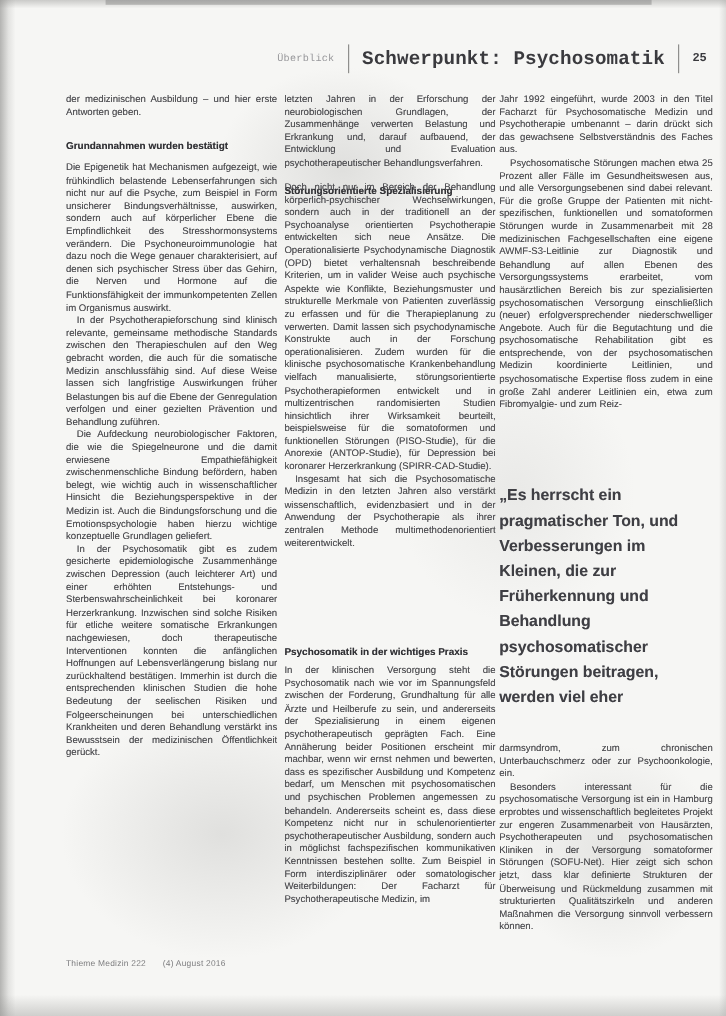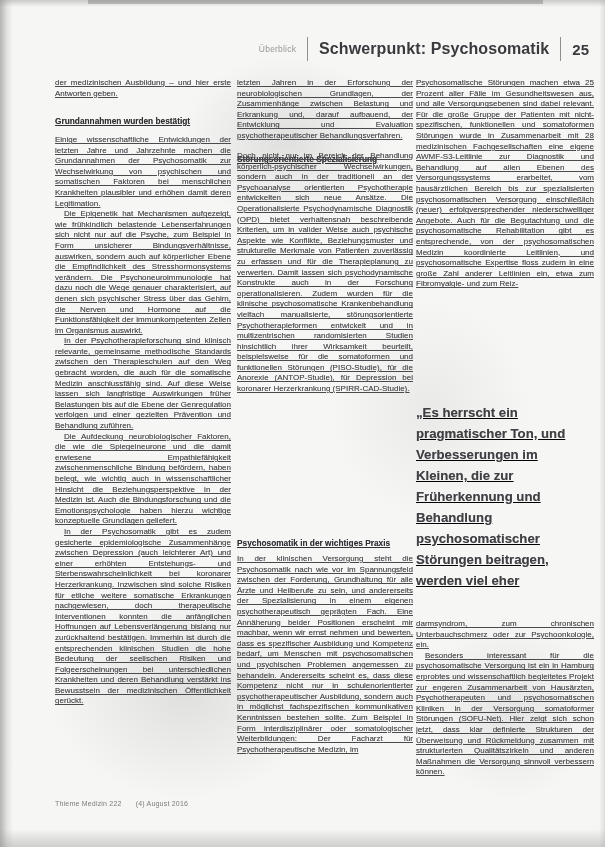--- a/index.html
+++ b/index.html
@@ -30,7 +30,7 @@
 
   
   .header{position:absolute;top:36px;left:0;right:14px;height:26px;z-index:2;
-    display:flex;justify-content:flex-end;align-items:center;gap:11px;}
+    display:flex;justify-content:flex-end;align-items:center;gap:11px;font-family:Liberation Mono, monospace;}
   .hdr-section{font-size:8.5px;color:#97979a;letter-spacing:.2px;}
   .hdr-divider{width:1px;height:24px;background:#8f8f8d;}
   .hdr-title{font-size:16px;font-weight:bold;color:#3a3a3e;letter-spacing:.1px;}

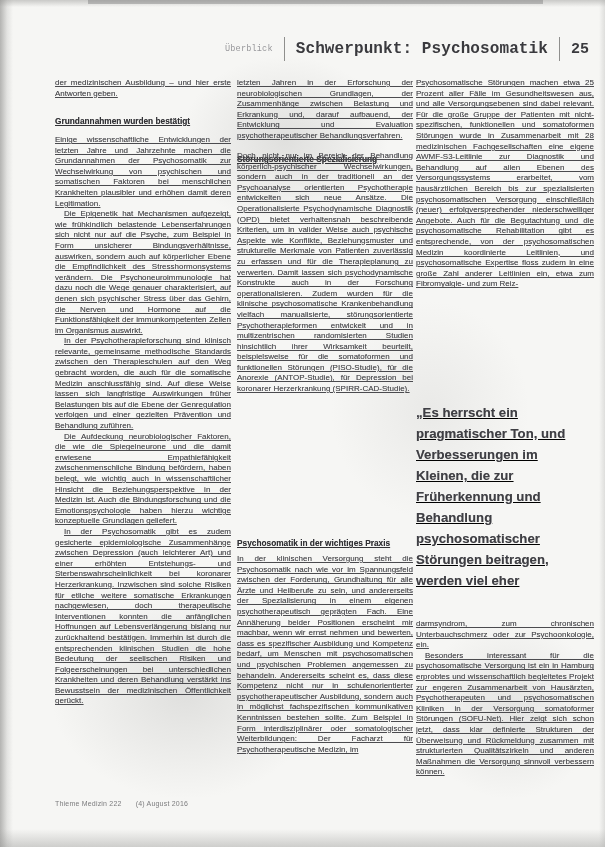--- a/index.html
+++ b/index.html
@@ -34,7 +34,7 @@
   .hdr-section{font-size:8.5px;color:#97979a;letter-spacing:.2px;}
   .hdr-divider{width:1px;height:24px;background:#8f8f8d;}
   .hdr-title{font-size:16px;font-weight:bold;color:#3a3a3e;letter-spacing:.1px;}
-  .hdr-page{font-size:15px;font-weight:600;color:#3a3a3e;padding-right:2px;}
+  .hdr-page{font-size:10px;font-weight:600;color:#3a3a3e;padding-right:2px;}
 
   
   .col{position:absolute;top:78px;width:176px;z-index:1;}

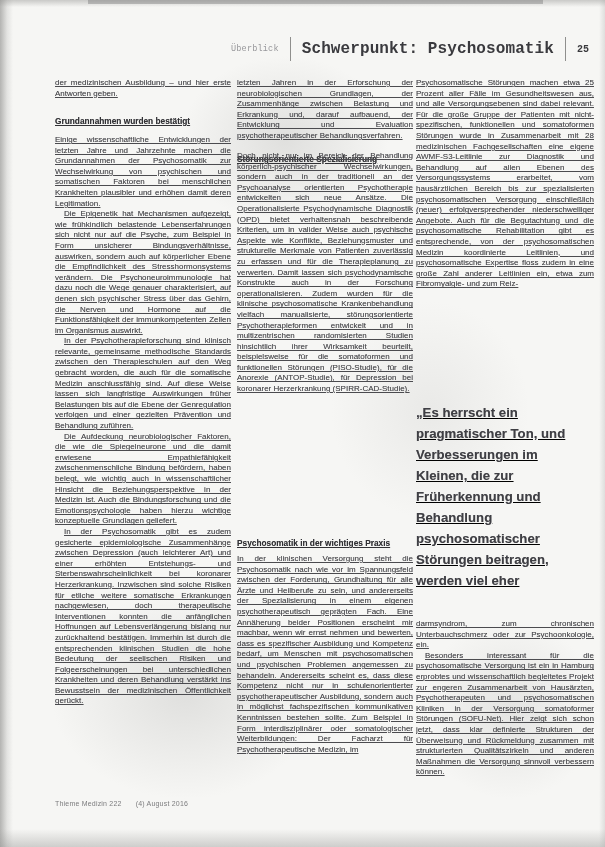--- a/index.html
+++ b/index.html
@@ -41,7 +41,7 @@
   #col1{left:55px;}
   #col2{left:237px;}
   #col3{left:416px;width:178px;}
-  .sect{position:absolute;left:0;right:0;overflow:hidden;text-decoration:underline;}
+  .sect{position:absolute;left:0;right:0;overflow:hidden;}
 
   .bodytext, .bodytext p{
     font-size:8px;line-height:10.6px;text-align:justify;

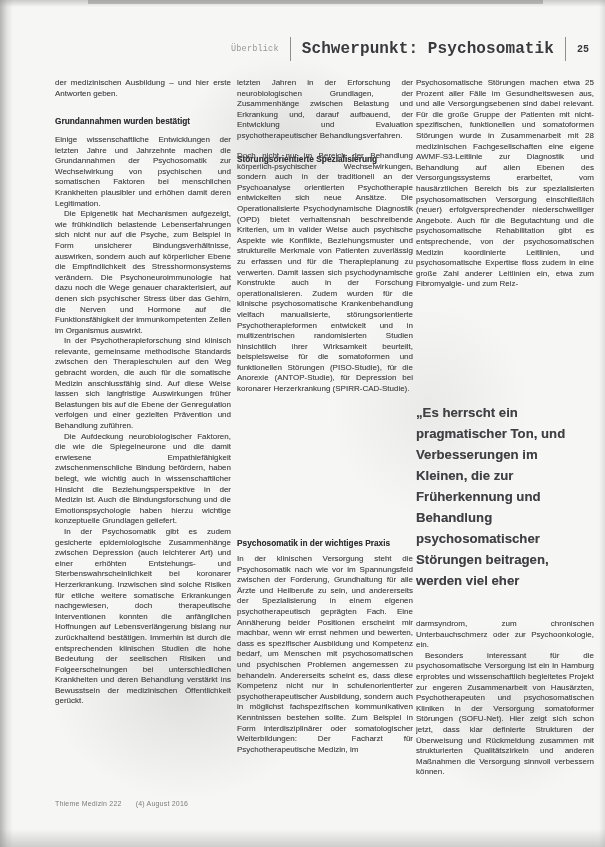--- a/index.html
+++ b/index.html
@@ -111,7 +111,7 @@
 
 <div class="col" id="col2">
   <div class="sect c2-intro bodytext">
-    <p>letzten Jahren in der Erforschung der neurobiologischen Grundlagen, der Zusammenhänge zwischen Belastung und Erkrankung und, darauf aufbauend, der Entwicklung und Evaluation psychotherapeutischer Behandlungsverfahren.</p>
+    <p>letzten Jahren in der Erforschung der neurobiologischen Grundlagen, der Zusammenhänge verwerten Belastung und Erkrankung und, darauf aufbauend, der Entwicklung und Evaluation psychotherapeutischer Behandlungsverfahren.</p>
   </div>
   <h3 class="sect c2-head1 subhead">Störungsorientierte Spezialisierung</h3>
   <div class="sect c2-s1 bodytext">

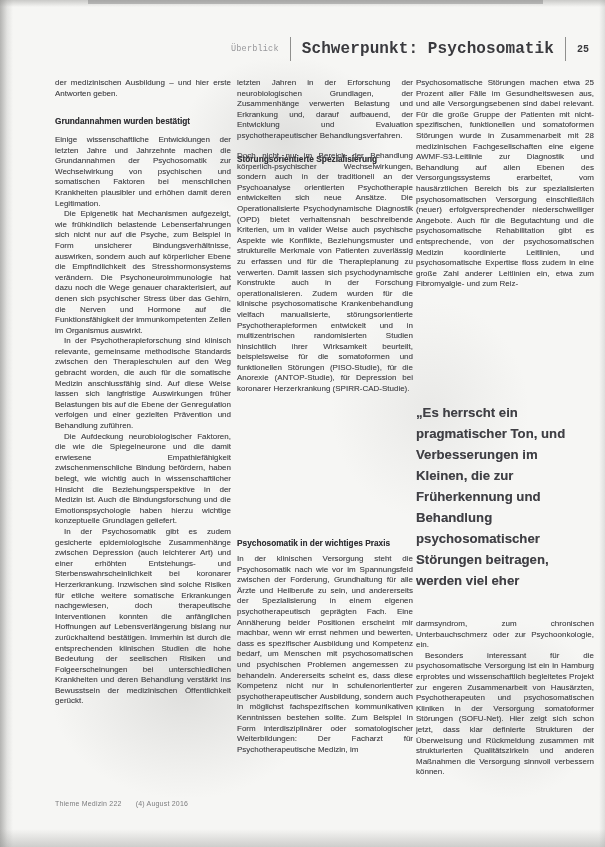--- a/index.html
+++ b/index.html
@@ -125,6 +125,7 @@
 
 <div class="col" id="col3">
   <div class="sect c3-t1 bodytext">
+    <p>Jahr 1992 eingeführt, wurde 2003 in den Titel Facharzt für Psychosomatische Medizin und Psychotherapie umbenannt – darin drückt sich das gewachsene Selbstverständnis des Faches aus.</p>
     <p>Psychosomatische Störungen machen etwa 25 Prozent aller Fälle im Gesundheitswesen aus, und alle Versorgungsebenen sind dabei relevant. Für die große Gruppe der Patienten mit nicht-spezifischen, funktionellen und somatoformen Störungen wurde in Zusammenarbeit mit 28 medizinischen Fachgesellschaften eine eigene AWMF-S3-Leitlinie zur Diagnostik und Behandlung auf allen Ebenen des Versorgungssystems erarbeitet, vom hausärztlichen Bereich bis zur spezialisierten psychosomatischen Versorgung einschließlich (neuer) erfolgversprechender niederschwelliger Angebote. Auch für die Begutachtung und die psychosomatische Rehabilitation gibt es entsprechende, von der psychosomatischen Medizin koordinierte Leitlinien, und psychosomatische Expertise floss zudem in eine große Zahl anderer Leitlinien ein, etwa zum Fibromyalgie- und zum Reiz-</p>
   </div>
   <div class="sect c3-quote">

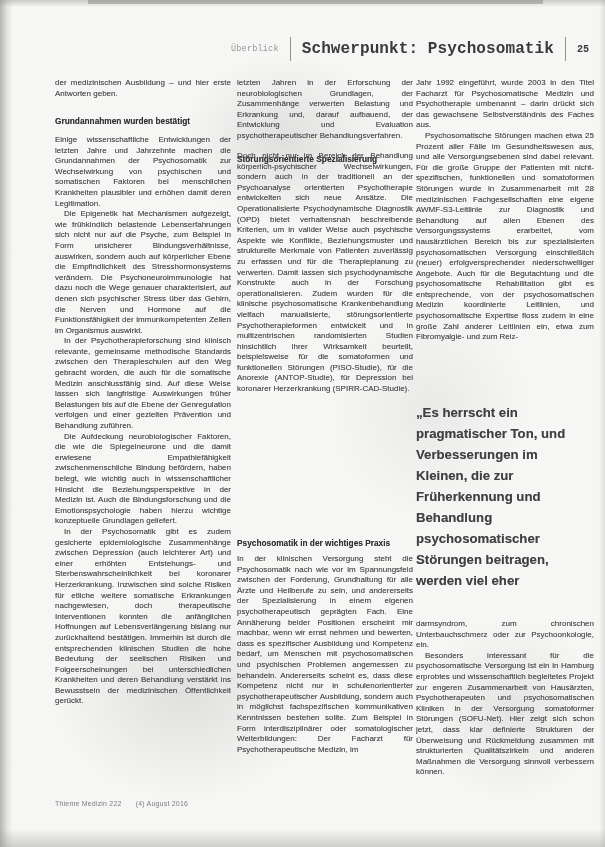--- a/index.html
+++ b/index.html
@@ -101,7 +101,6 @@
   </div>
   <h3 class="sect c1-head subhead">Grundannahmen wurden bestätigt</h3>
   <div class="sect c1-body bodytext">
-    <p>Einige wissenschaftliche Entwicklungen der letzten Jahre und Jahrzehnte machen die Grundannahmen der Psychosomatik zur Wechselwirkung von psychischen und somatischen Faktoren bei menschlichen Krankheiten plausibler und erhöhen damit deren Legitimation.</p>
     <p>Die Epigenetik hat Mechanismen aufgezeigt, wie frühkindlich belastende Lebenserfahrungen sich nicht nur auf die Psyche, zum Beispiel in Form unsicherer Bindungsverhältnisse, auswirken, sondern auch auf körperlicher Ebene die Empfindlichkeit des Stresshormonsystems verändern. Die Psychoneuroimmunologie hat dazu noch die Wege genauer charakterisiert, auf denen sich psychischer Stress über das Gehirn, die Nerven und Hormone auf die Funktionsfähigkeit der immunkompetenten Zellen im Organismus auswirkt.</p>
     <p>In der Psychotherapieforschung sind klinisch relevante, gemeinsame methodische Standards zwischen den Therapieschulen auf den Weg gebracht worden, die auch für die somatische Medizin anschlussfähig sind. Auf diese Weise lassen sich langfristige Auswirkungen früher Belastungen bis auf die Ebene der Genregulation verfolgen und einer gezielten Prävention und Behandlung zuführen.</p>
     <p>Die Aufdeckung neurobiologischer Faktoren, die wie die Spiegelneurone und die damit erwiesene Empathiefähigkeit zwischenmenschliche Bindung befördern, haben belegt, wie wichtig auch in wissenschaftlicher Hinsicht die Beziehungsperspektive in der Medizin ist. Auch die Bindungsforschung und die Emotionspsychologie haben hierzu wichtige konzeptuelle Grundlagen geliefert.</p>

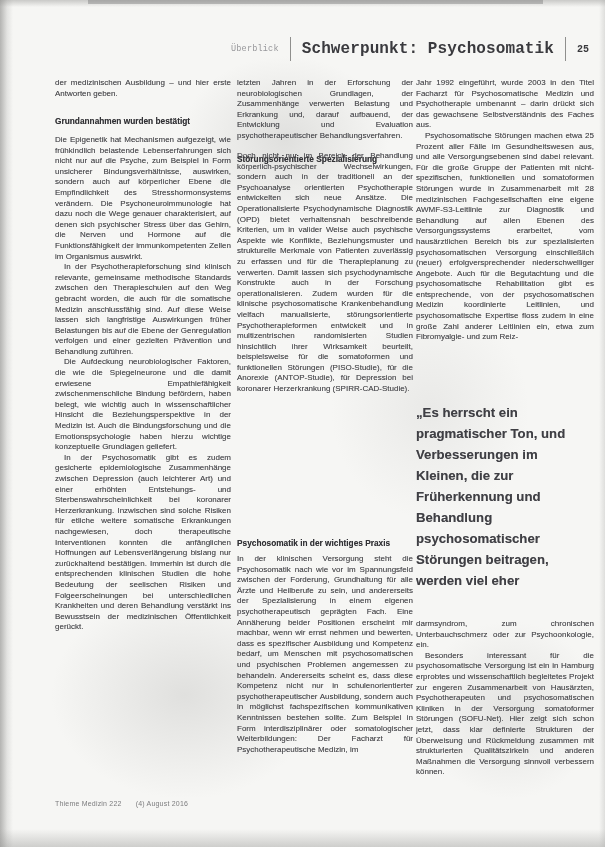--- a/index.html
+++ b/index.html
@@ -115,6 +115,7 @@
   <h3 class="sect c2-head1 subhead">Störungsorientierte Spezialisierung</h3>
   <div class="sect c2-s1 bodytext">
     <p>Doch nicht nur im Bereich der Behandlung körperlich-psychischer Wechselwirkungen, sondern auch in der traditionell an der Psychoanalyse orientierten Psychotherapie entwickelten sich neue Ansätze. Die Operationalisierte Psychodynamische Diagnostik (OPD) bietet verhaltensnah beschreibende Kriterien, um in valider Weise auch psychische Aspekte wie Konflikte, Beziehungsmuster und strukturelle Merkmale von Patienten zuverlässig zu erfassen und für die Therapieplanung zu verwerten. Damit lassen sich psychodynamische Konstrukte auch in der Forschung operationalisieren. Zudem wurden für die klinische psychosomatische Krankenbehandlung vielfach manualisierte, störungsorientierte Psychotherapieformen entwickelt und in multizentrischen randomisierten Studien hinsichtlich ihrer Wirksamkeit beurteilt, beispielsweise für die somatoformen und funktionellen Störungen (PISO-Studie), für die Anorexie (ANTOP-Studie), für Depression bei koronarer Herzerkrankung (SPIRR-CAD-Studie).</p>
+    <p>Insgesamt hat sich die Psychosomatische Medizin in den letzten Jahren also verstärkt wissenschaftlich, evidenzbasiert und in der Anwendung der Psychotherapie als ihrer zentralen Methode multimethodenorientiert weiterentwickelt.</p>
   </div>
   <h3 class="sect c2-head2 subhead">Psychosomatik in der wichtiges Praxis</h3>
   <div class="sect c2-s2 bodytext">

